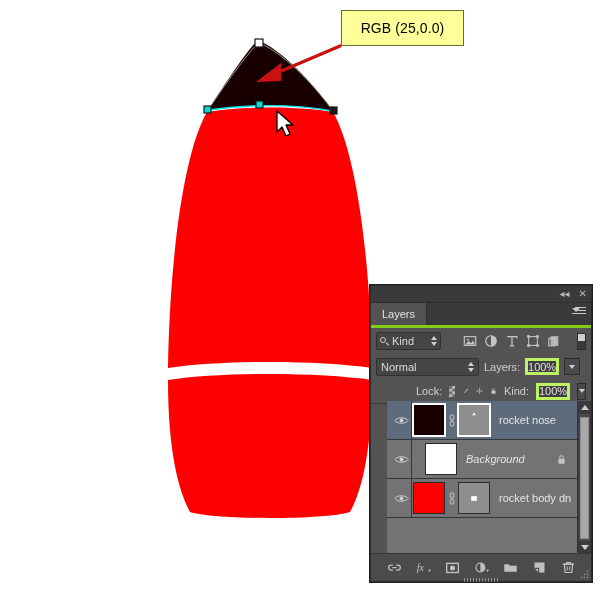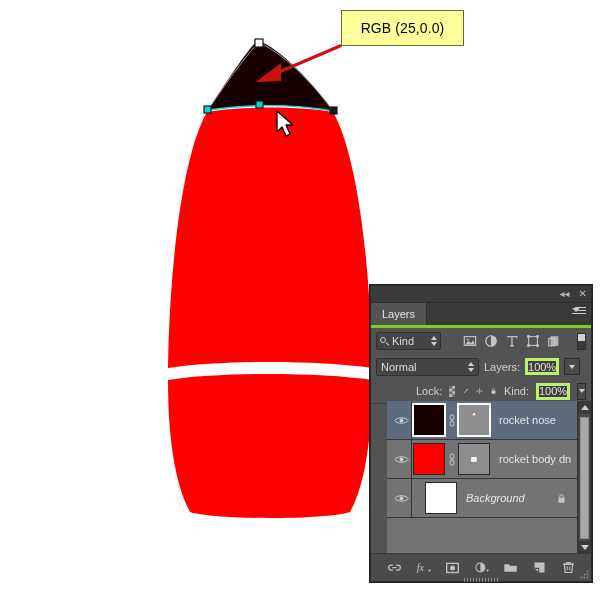--- a/index.html
+++ b/index.html
@@ -567,6 +567,22 @@
         </svg>
       </div>
       <div class="eye-sep"></div>
+      <div class="bg-thumb"></div>
+      <span class="layer-name bg-italic">Background</span>
+      <svg class="lock-badge" viewBox="0 0 16 16">
+        <rect x="3.5" y="7" width="9" height="7" rx="1" fill="currentColor"></rect>
+        <path d="M5.5 7 V5 a2.5 2.5 0 0 1 5 0 V7" fill="none" stroke="currentColor" stroke-width="1.5"></path>
+      </svg>
+    </div>
+
+    <div class="layer-row">
+      <div class="eye-cell">
+        <svg class="eye" viewBox="0 0 18 12">
+          <path d="M1 6 C4 1.6, 14 1.6, 17 6 C14 10.4, 4 10.4, 1 6 Z" fill="none" stroke="currentColor" stroke-width="1.2"></path>
+          <circle cx="9" cy="6" r="2.3" fill="currentColor"></circle>
+        </svg>
+      </div>
+      <div class="eye-sep"></div>
       <div class="thumb" style="background:#ff0000"></div>
       <div class="link-cell">
         <svg class="link-ico" viewBox="0 0 8 14">
@@ -584,22 +600,6 @@
       <span class="layer-name">rocket body dn</span>
     </div>
 
-    <div class="layer-row">
-      <div class="eye-cell">
-        <svg class="eye" viewBox="0 0 18 12">
-          <path d="M1 6 C4 1.6, 14 1.6, 17 6 C14 10.4, 4 10.4, 1 6 Z" fill="none" stroke="currentColor" stroke-width="1.2"></path>
-          <circle cx="9" cy="6" r="2.3" fill="currentColor"></circle>
-        </svg>
-      </div>
-      <div class="eye-sep"></div>
-      <div class="bg-thumb"></div>
-      <span class="layer-name bg-italic">Background</span>
-      <svg class="lock-badge" viewBox="0 0 16 16">
-        <rect x="3.5" y="7" width="9" height="7" rx="1" fill="currentColor"></rect>
-        <path d="M5.5 7 V5 a2.5 2.5 0 0 1 5 0 V7" fill="none" stroke="currentColor" stroke-width="1.5"></path>
-      </svg>
-    </div>
-
     <div class="vscroll">
       <div class="track"></div>
       <div class="arrow up">

